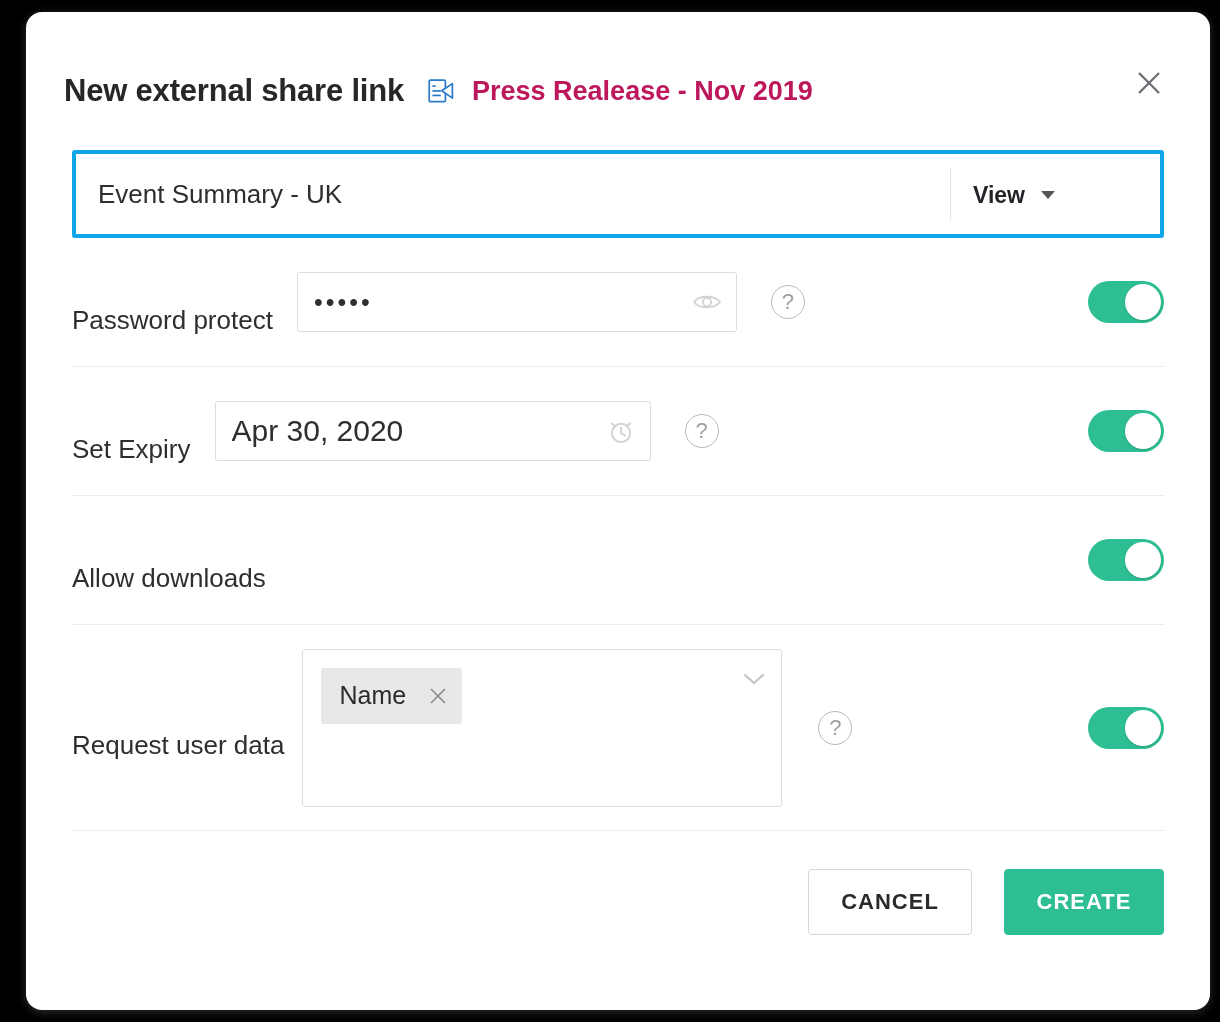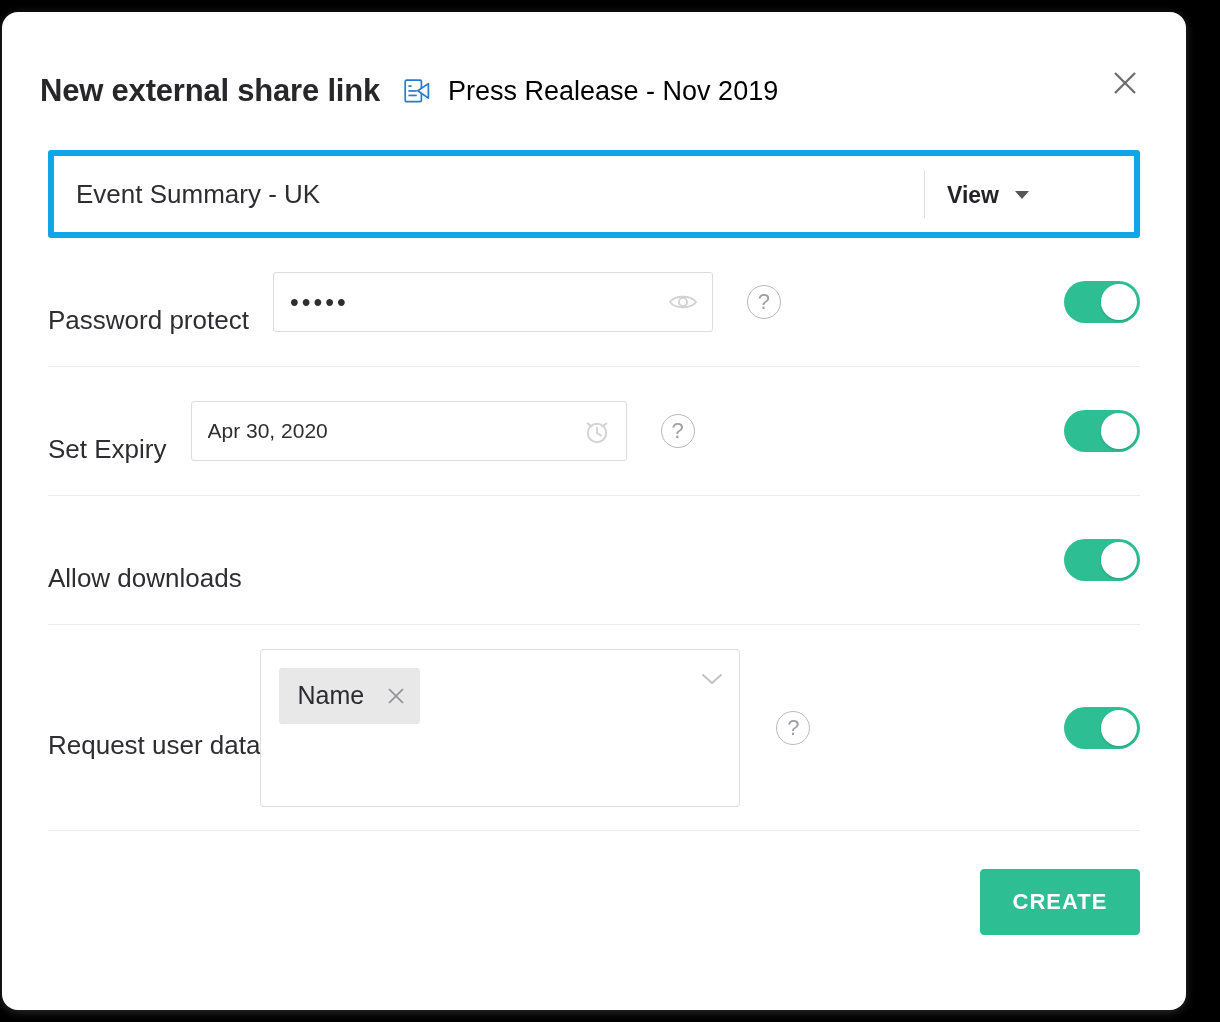--- a/index.html
+++ b/index.html
@@ -14,7 +14,7 @@
 
   #dialog {
     position: absolute;
-    left: 2px;
+    left: 26px;
     top: 12px;
     width: 1184px;
     height: 998px;

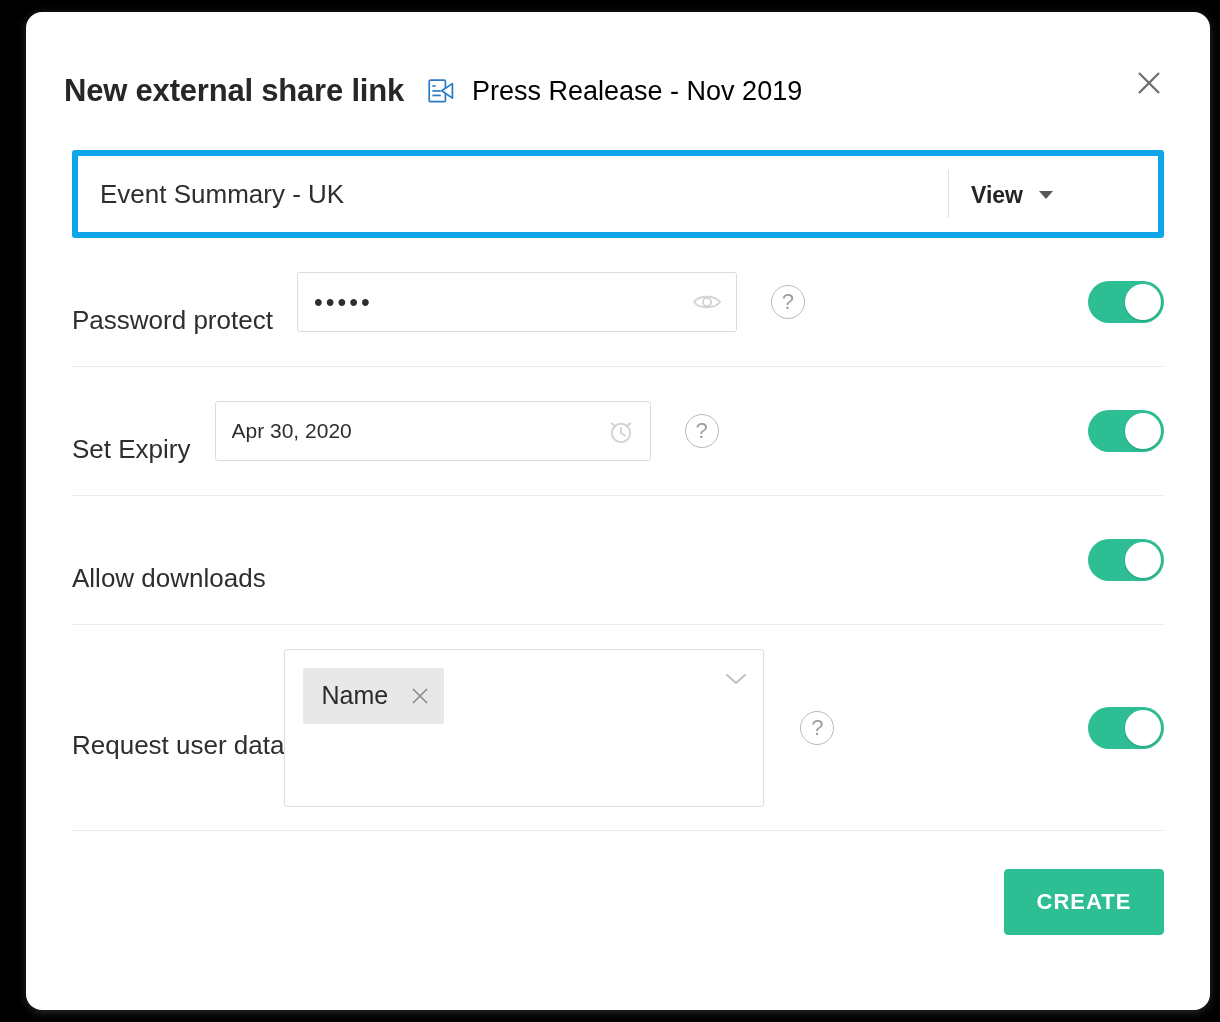--- a/index.html
+++ b/index.html
@@ -50,8 +50,8 @@
   }
   .doc-subtitle {
     font-size: 27px;
-    color: #000000;
-    font-weight: normal;
+    color: #be185d;
+    font-weight: bold;
     white-space: nowrap;
   }
   .close-btn {

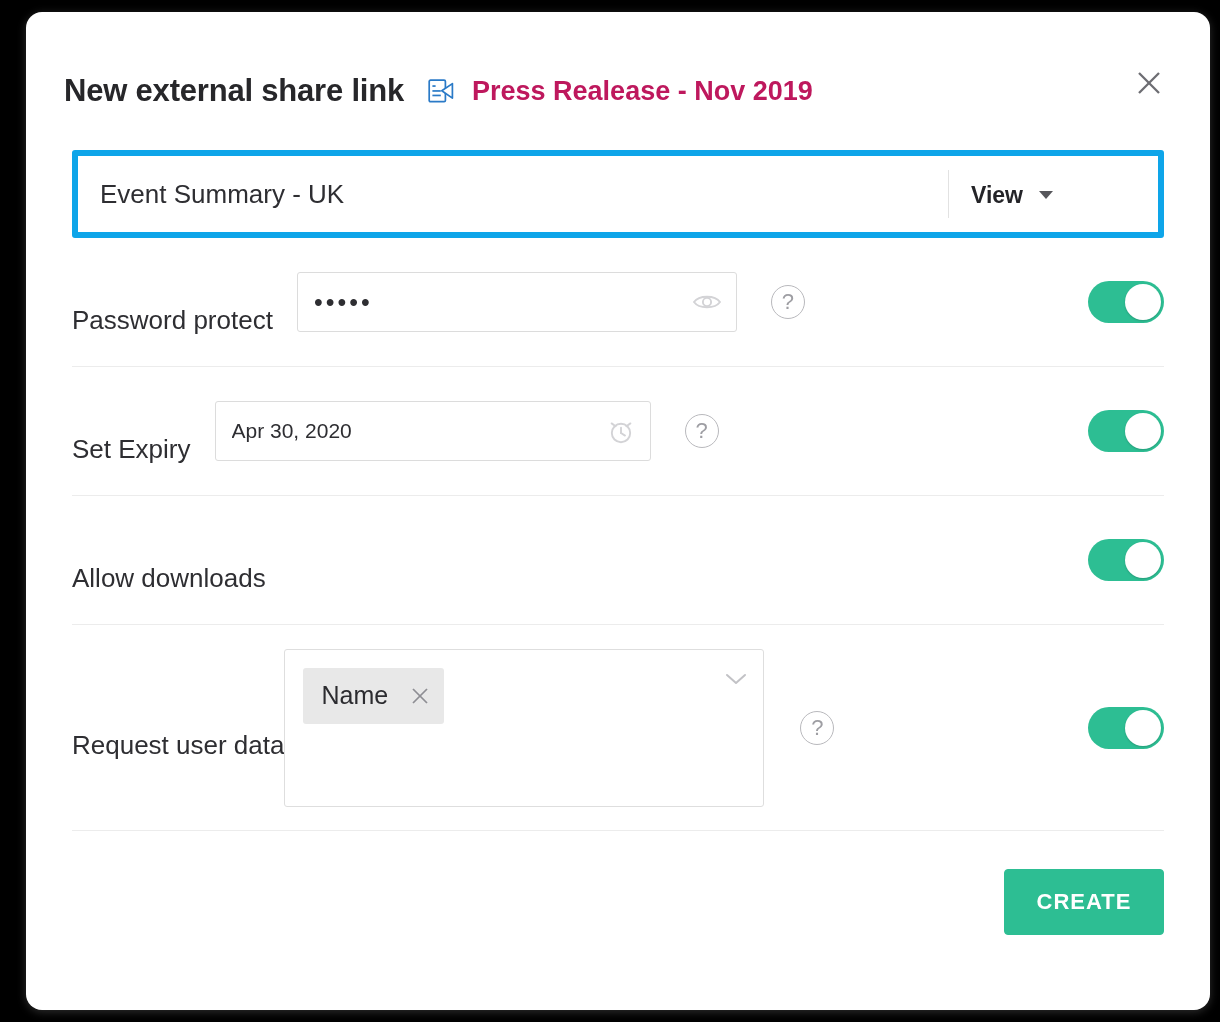--- a/index.html
+++ b/index.html
@@ -75,7 +75,7 @@
   .name-row {
     display: flex;
     align-items: stretch;
-    border: 6px solid #0ea5e9;
+    border: 4px solid #0ea5e9;
     border-radius: 3px;
     height: 88px;
     margin-top: 20px;

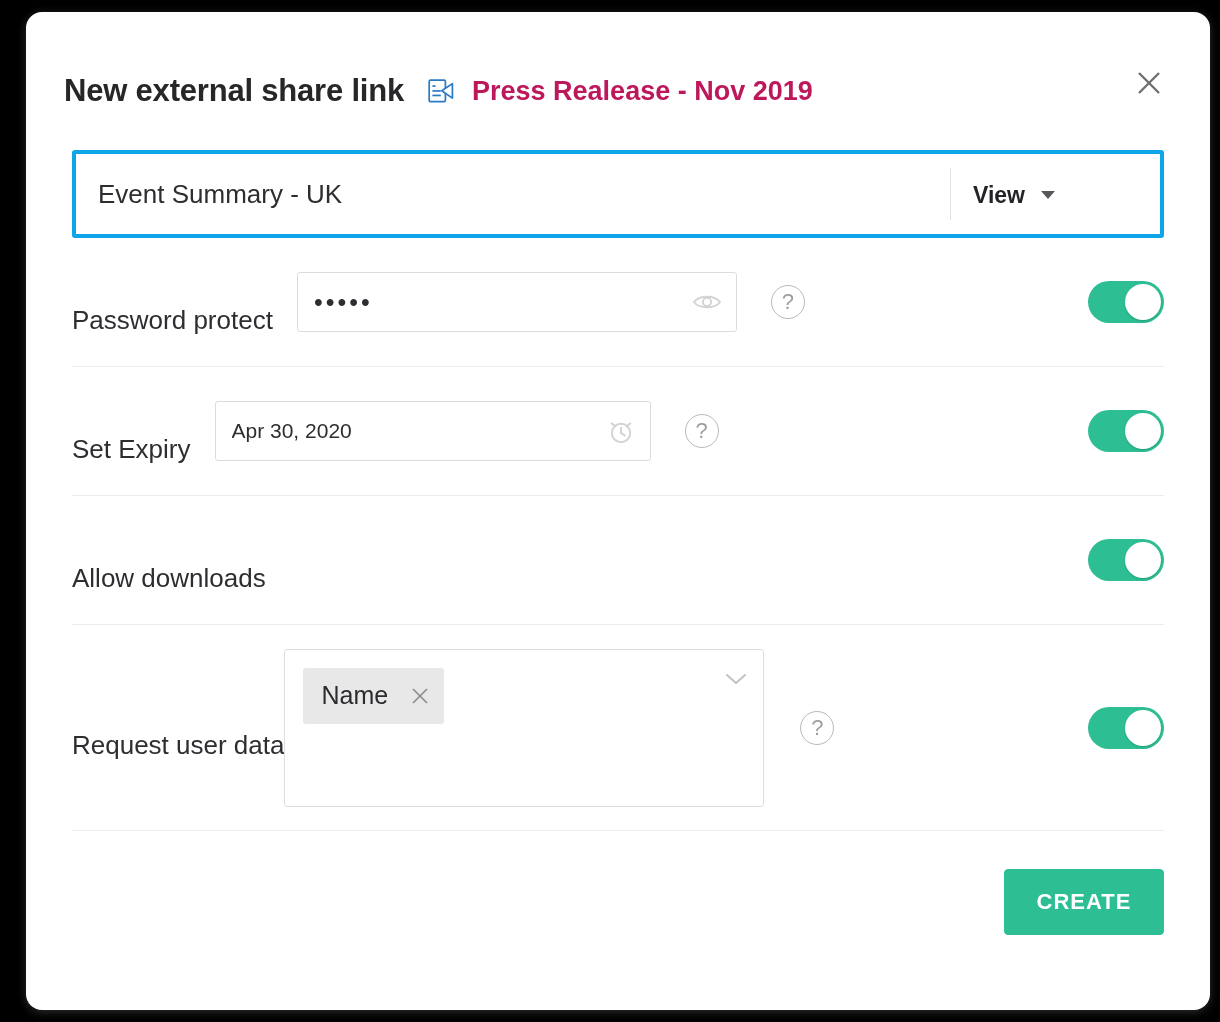--- a/index.html
+++ b/index.html
@@ -157,7 +157,7 @@
     outline: none;
     background: transparent;
     font-family: inherit;
-    font-size: 21px;
+    font-size: 30px;
     color: #2e2e32;
     padding: 0 16px;
     width: 100%;

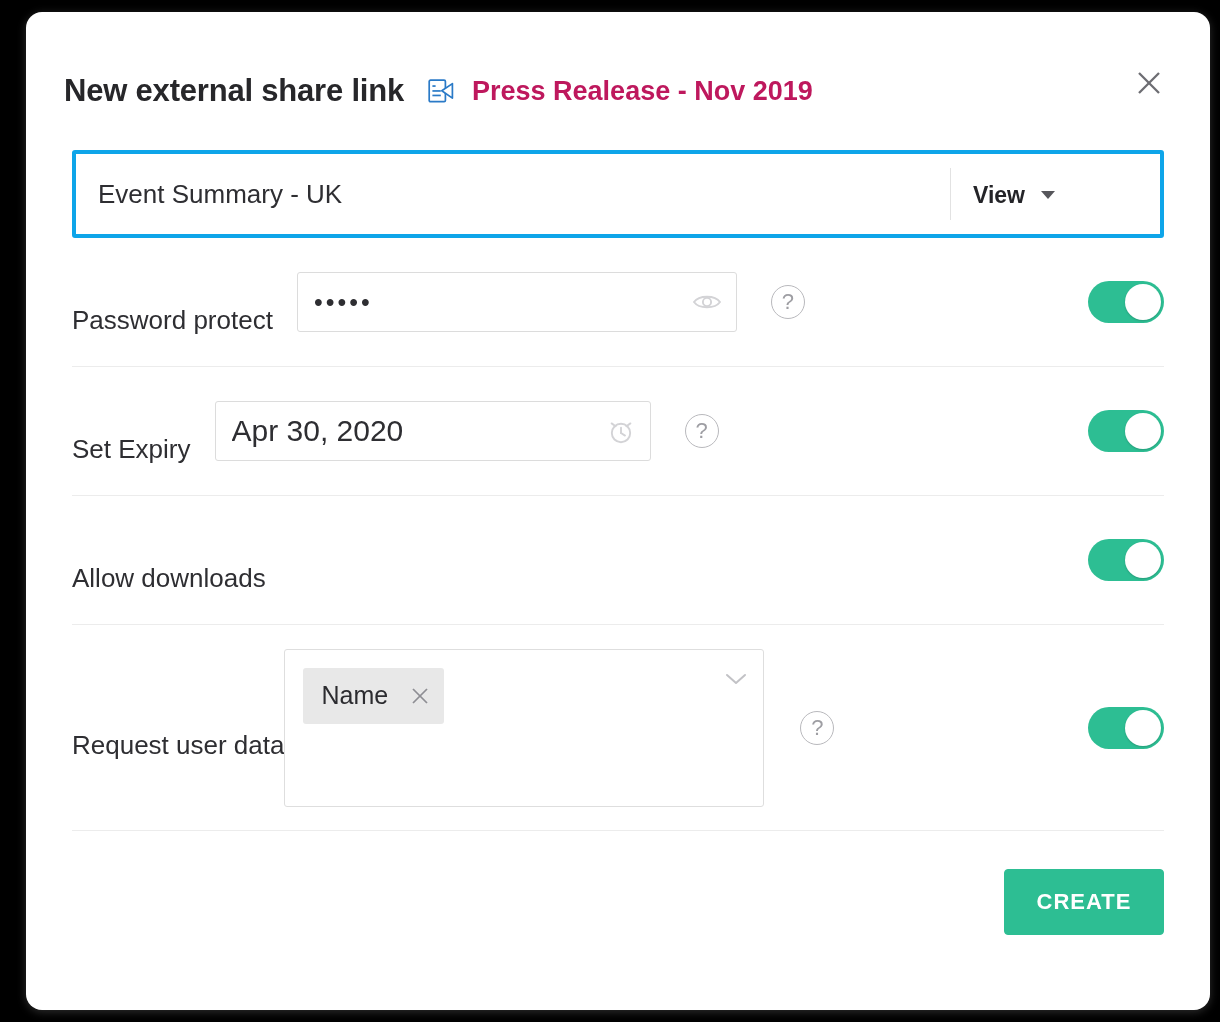--- a/index.html
+++ b/index.html
@@ -228,6 +228,7 @@
     border: 1px solid #dedede;
     border-radius: 3px;
     width: 480px;
+    margin-left: 18px;
     padding: 18px 18px 16px 18px;
     position: relative;
     display: flex;

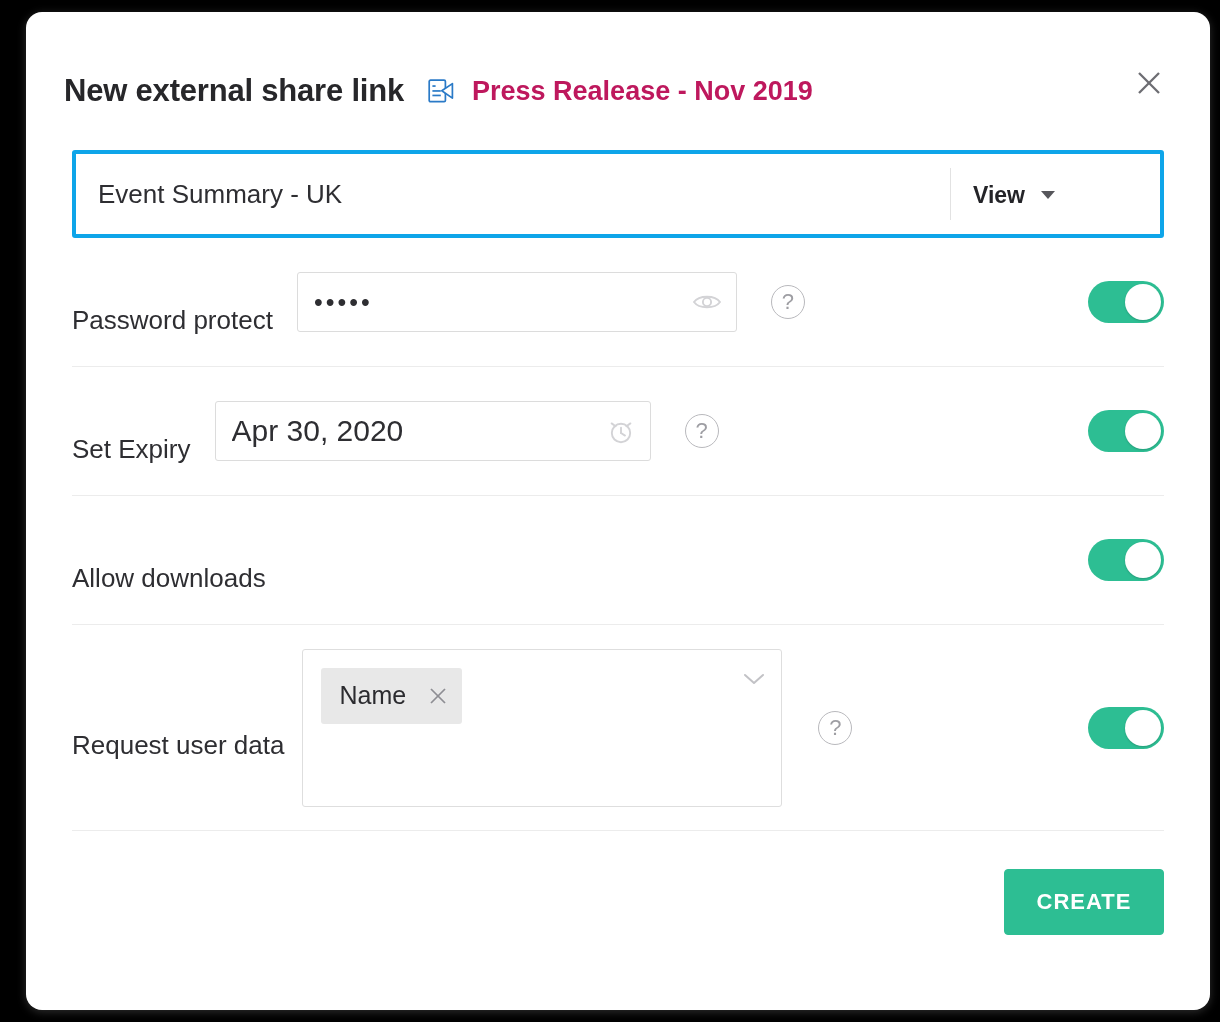--- a/index.html
+++ b/index.html
@@ -427,6 +427,7 @@
   </div>
 
   <div class="footer">
+    <button class="btn btn-cancel">CANCEL</button>
     <button class="btn btn-create">CREATE</button>
   </div>
 

